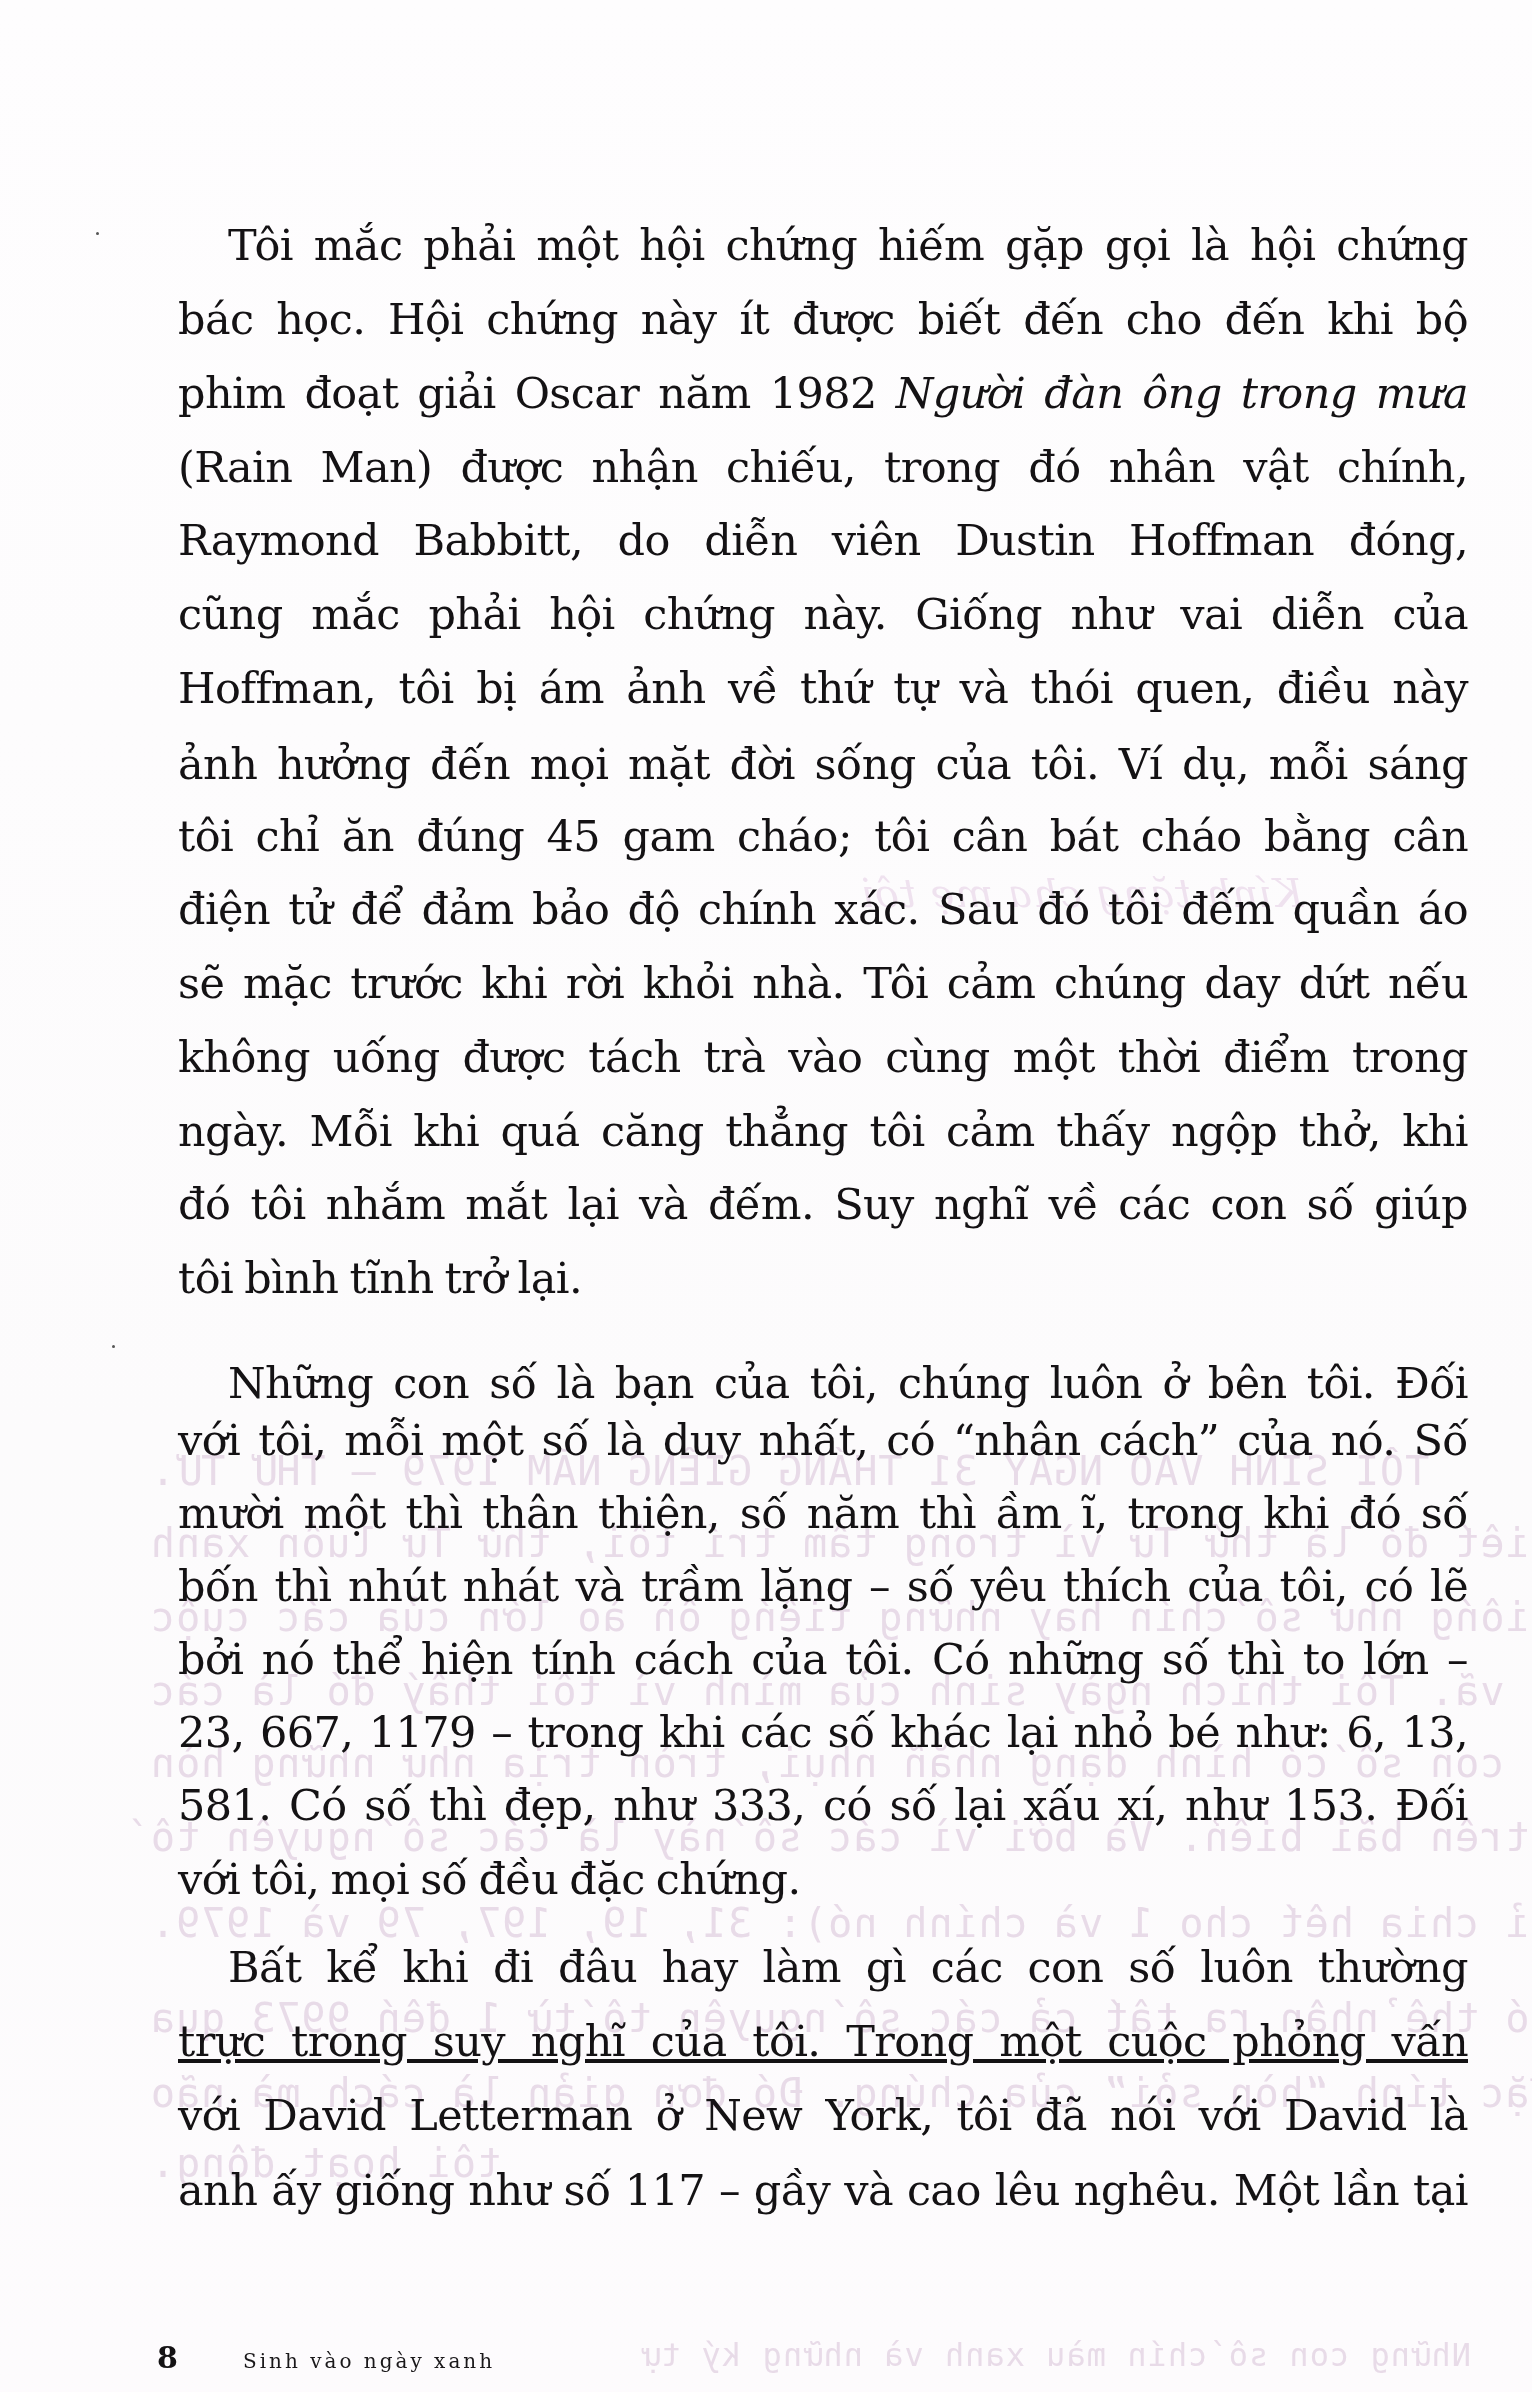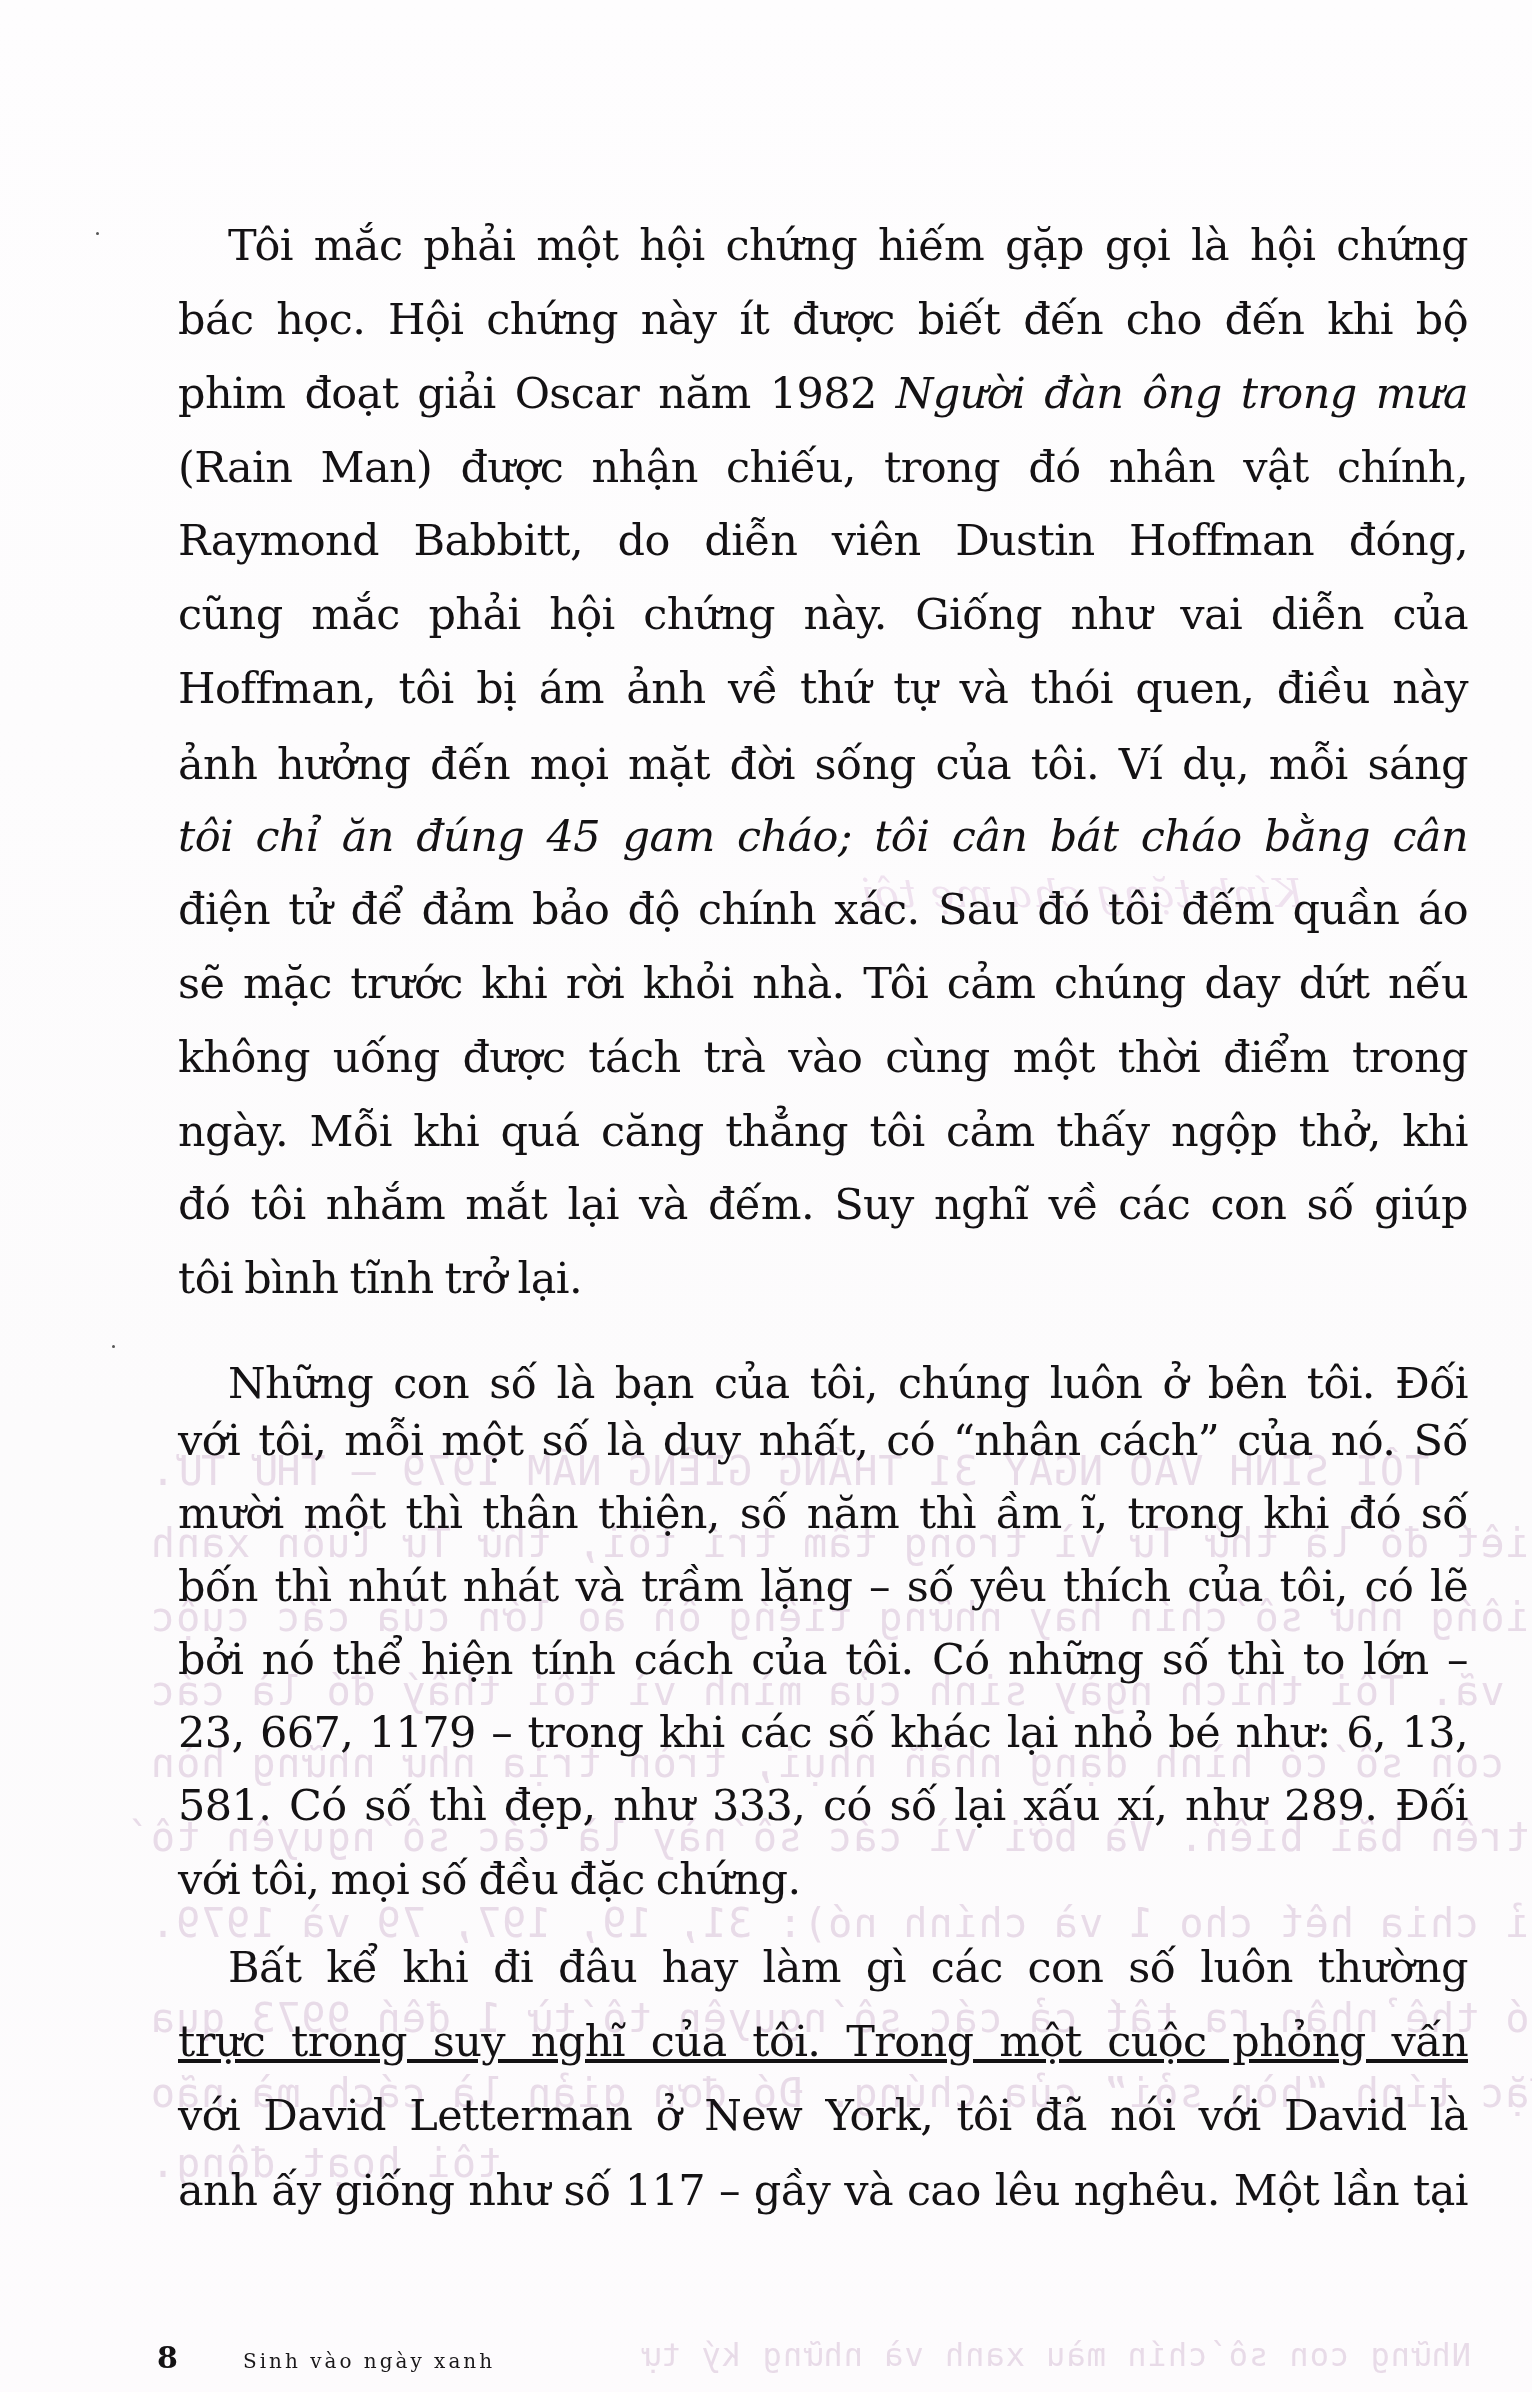--- a/index.html
+++ b/index.html
@@ -128,7 +128,7 @@
       <div class="line" style="top:593px;">cũng mắc phải hội chứng này. Giống như vai diễn của</div>
       <div class="line" style="top:667px;">Hoffman, tôi bị ám ảnh về thứ tự và thói quen, điều này</div>
       <div class="line" style="top:743px;">ảnh hưởng đến mọi mặt đời sống của tôi. Ví dụ, mỗi sáng</div>
-      <div class="line" style="top:815px;font-style:italic;">tôi chỉ ăn đúng 45 gam cháo; tôi cân bát cháo bằng cân</div>
+      <div class="line" style="top:815px;">tôi chỉ ăn đúng 45 gam cháo; tôi cân bát cháo bằng cân</div>
       <div class="line" style="top:888px;">điện tử để đảm bảo độ chính xác. Sau đó tôi đếm quần áo</div>
       <div class="line" style="top:962px;">sẽ mặc trước khi rời khỏi nhà. Tôi cảm chúng day dứt nếu</div>
       <div class="line" style="top:1036px;">không uống được tách trà vào cùng một thời điểm trong</div>

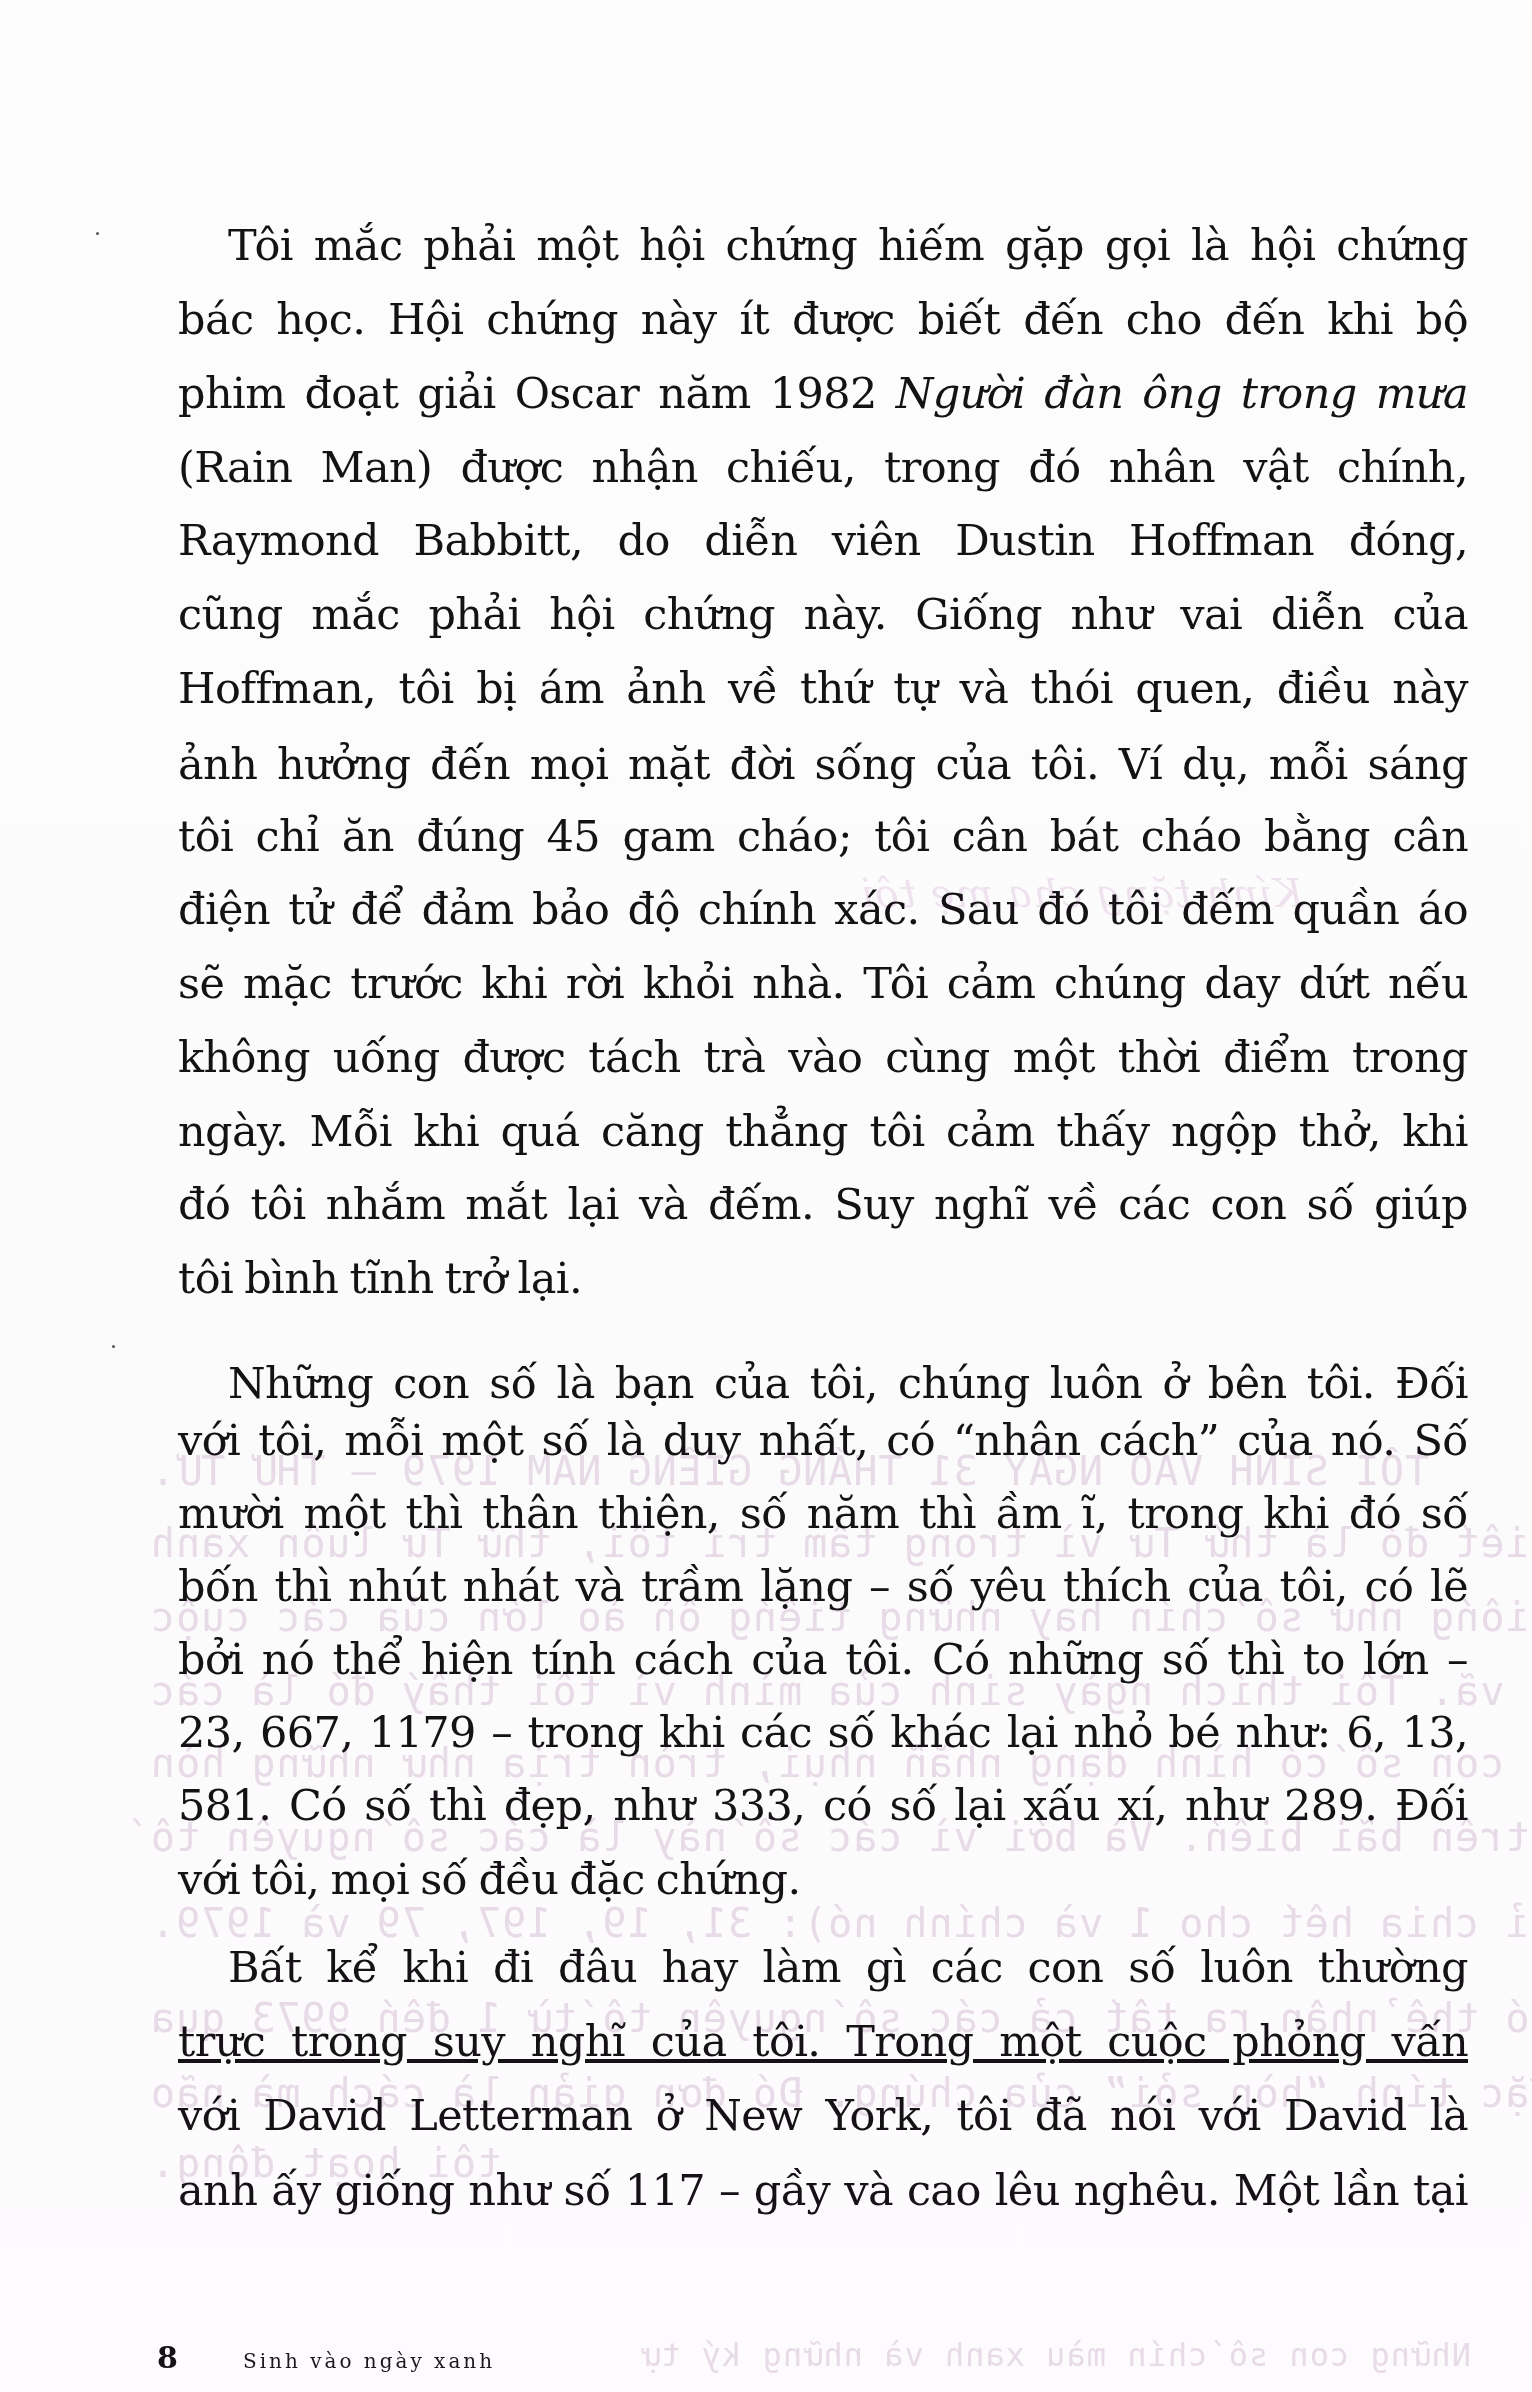--- a/index.html
+++ b/index.html
@@ -144,7 +144,7 @@
       <div class="line" style="top:1565px;">bốn thì nhút nhát và trầm lặng – số yêu thích của tôi, có lẽ</div>
       <div class="line" style="top:1638px;">bởi nó thể hiện tính cách của tôi. Có những số thì to lớn –</div>
       <div class="line" style="top:1711px;">23, 667, 1179 – trong khi các số khác lại nhỏ bé như: 6, 13,</div>
-      <div class="line" style="top:1784px;">581. Có số thì đẹp, như 333, có số lại xấu xí, như 289. Đối</div>
+      <div class="line" style="top:1784px;">581. Có số thì đẹp, như 333, có số lại xấu xí, như 153. Đối</div>
       <div class="line last" style="top:1858px;">với tôi, mọi số đều đặc chứng.</div>
     </div>
 

